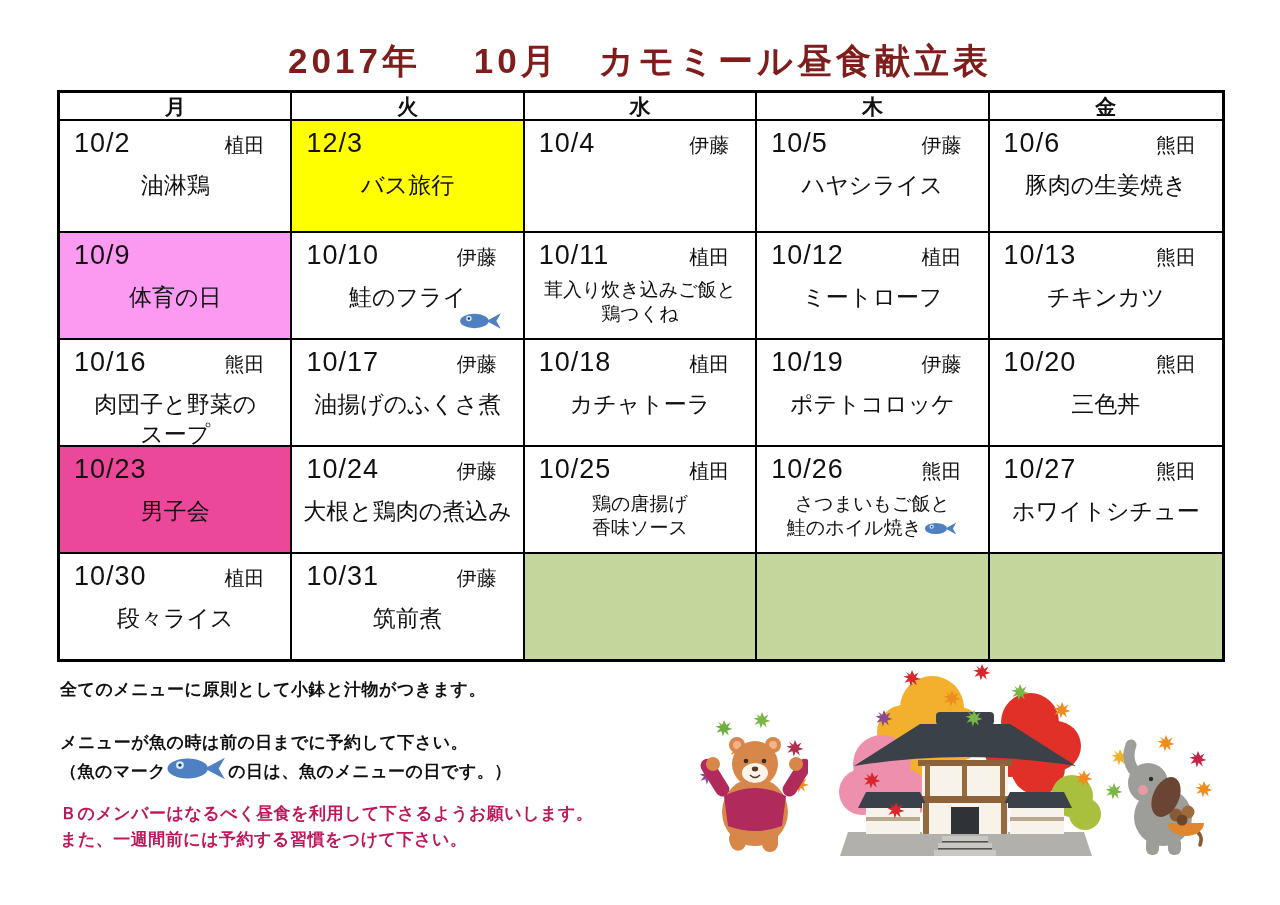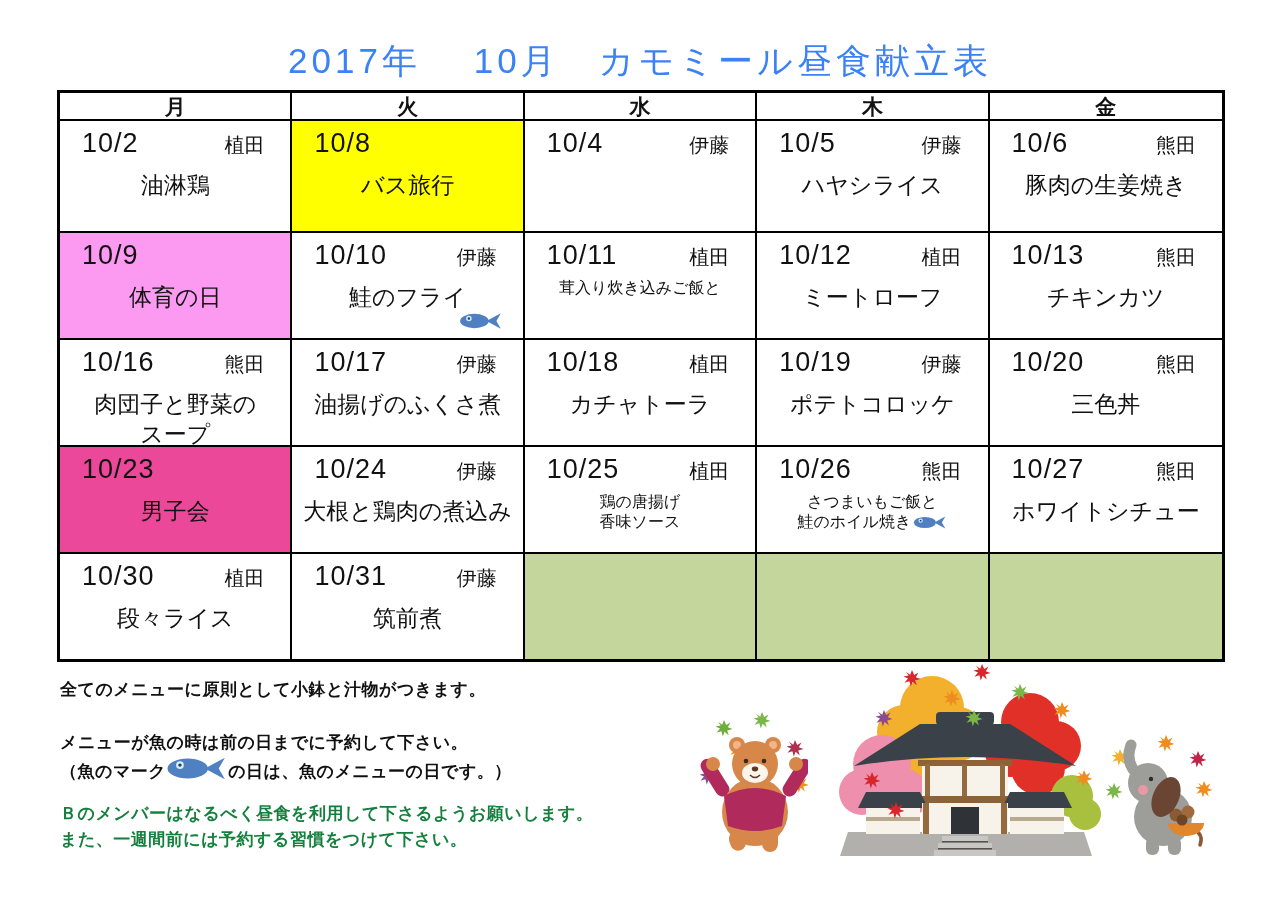--- a/index.html
+++ b/index.html
@@ -9,7 +9,7 @@
   }
   .title{
     position:absolute;top:38px;left:0;width:100%;text-align:center;margin:0;
-    font-size:35px;font-weight:400;letter-spacing:4px;color:#3b82f6;
+    font-size:35px;font-weight:700;letter-spacing:4px;color:#7f1d1d;
   }
   .cal-table{
     position:absolute;left:57px;top:90px;width:1168px;

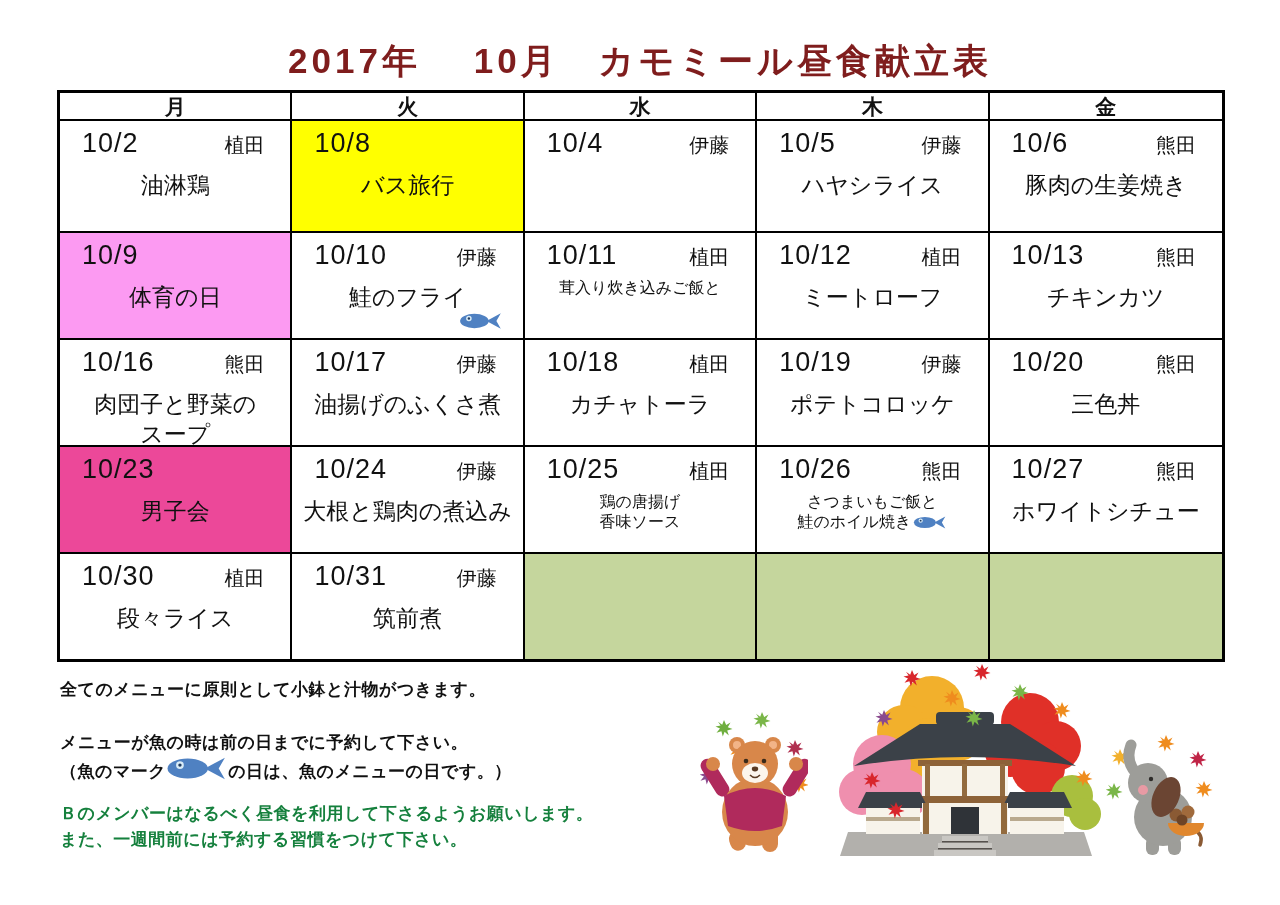--- a/index.html
+++ b/index.html
@@ -26,7 +26,7 @@
   .cal-body .cal-row:last-child{border-bottom:none;}
   .cal-cell{border-right:2px solid #000;position:relative;overflow:hidden;background:#fff;box-sizing:border-box;}
   .cal-cell:last-child{border-right:none;}
-  .dateline{display:flex;justify-content:space-between;align-items:baseline;padding:7px 26px 0 22px;gap:8px;}
+  .dateline{display:flex;justify-content:space-between;align-items:baseline;padding:7px 26px 0 14px;gap:8px;}
   .date{font-size:27px;letter-spacing:1px;}
   .staff{font-size:20px;}
   .menu{margin-top:12px;text-align:center;font-size:23px;line-height:1.3;}

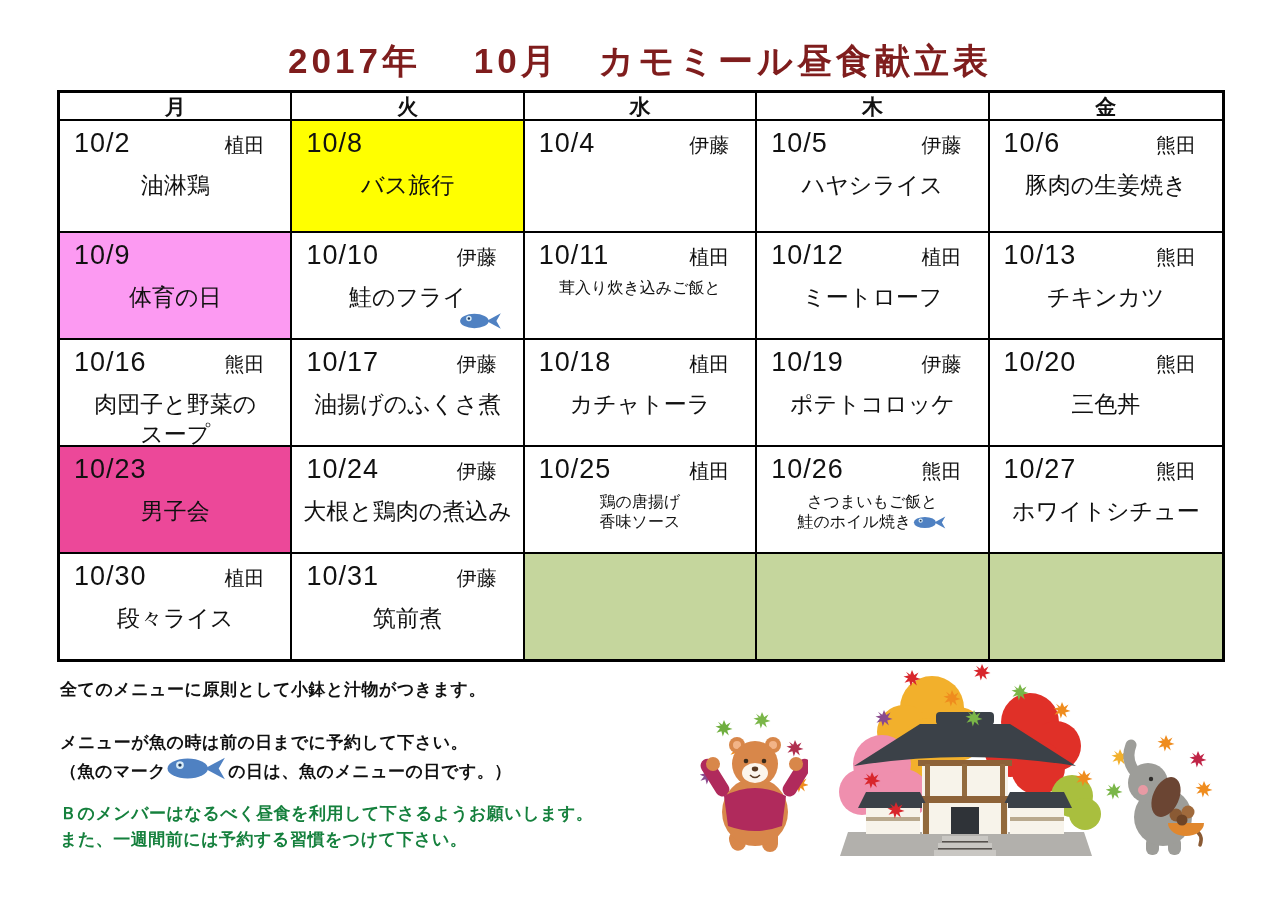--- a/index.html
+++ b/index.html
@@ -71,7 +71,7 @@
         </div>
         <div class="cal-cell" style="background: rgb(255, 255, 0);">
           <div class="dateline">
-            <span class="date">10/8</span>
+            <span class="date">12/3</span>
           </div>
           <div class="menu">
             <div class="menu-line">バス旅行</div>

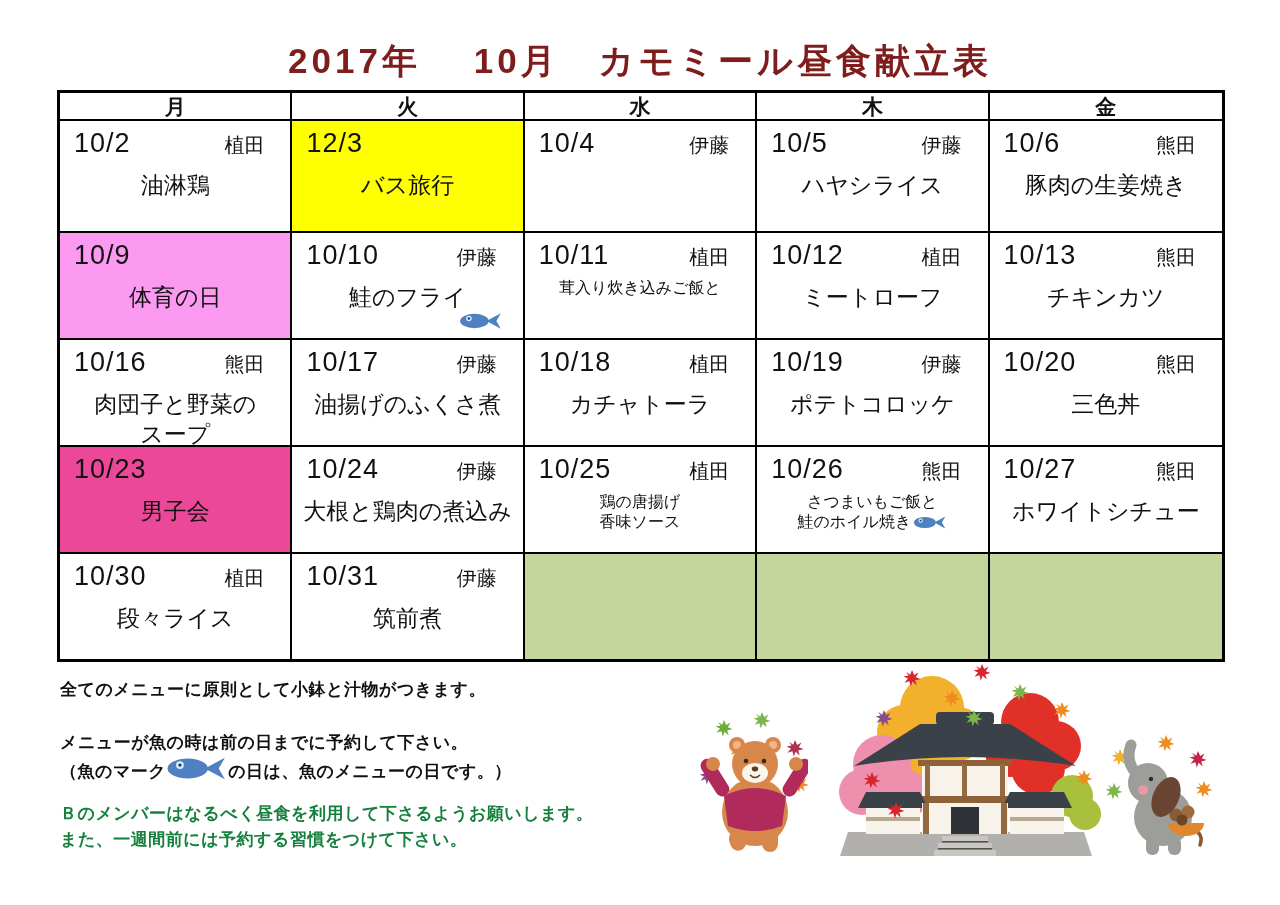--- a/index.html
+++ b/index.html
@@ -30,7 +30,7 @@
   .date{font-size:27px;letter-spacing:1px;}
   .staff{font-size:20px;}
   .menu{margin-top:12px;text-align:center;font-size:23px;line-height:1.3;}
-  .menu.small{font-size:16px;margin-top:7px;line-height:1.25;}
+  .menu.small{font-size:19px;margin-top:7px;line-height:1.25;}
   .menu-line svg{vertical-align:middle;margin-left:2px;}
   .fish-below{text-align:right;padding-right:20px;margin-top:-3px;}
   .note{position:absolute;left:60px;margin:0;font-weight:bold;font-size:17px;letter-spacing:0.5px;white-space:nowrap;}

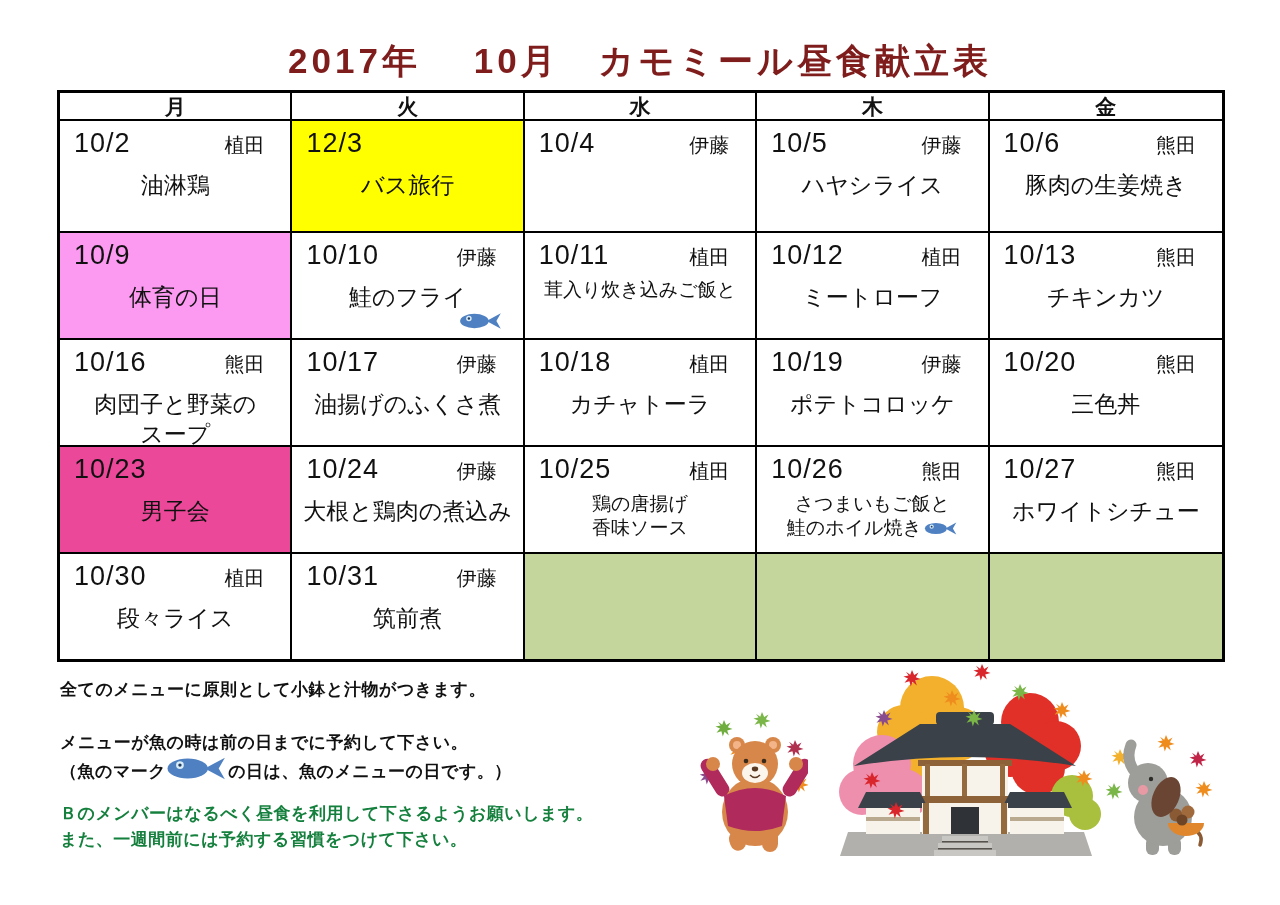--- a/index.html
+++ b/index.html
@@ -133,6 +133,7 @@
           </div>
           <div class="menu small">
             <div class="menu-line">茸入り炊き込みご飯と</div>
+            <div class="menu-line">鶏つくね</div>
           </div>
         </div>
         <div class="cal-cell">

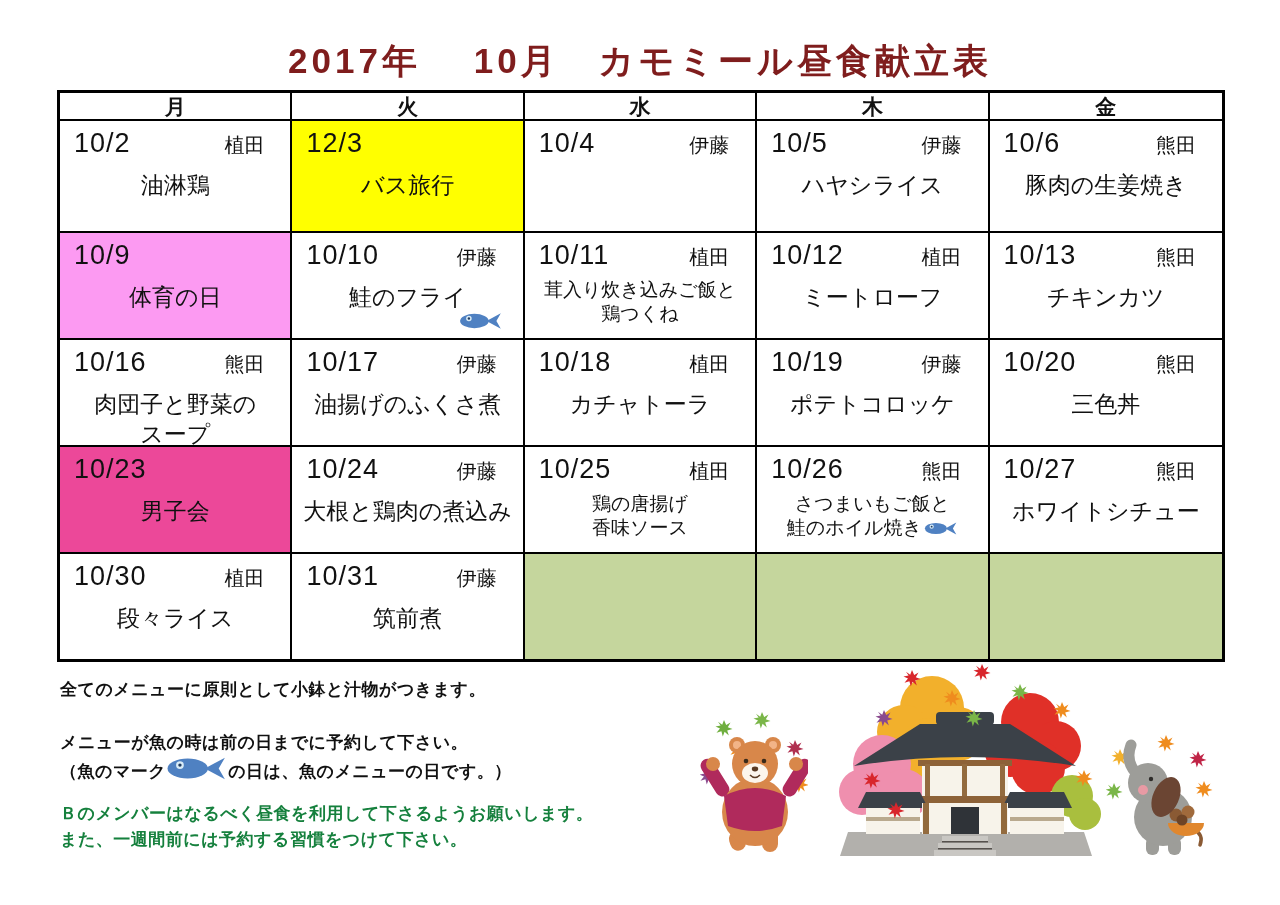--- a/index.html
+++ b/index.html
@@ -34,7 +34,7 @@
   .menu-line svg{vertical-align:middle;margin-left:2px;}
   .fish-below{text-align:right;padding-right:20px;margin-top:-3px;}
   .note{position:absolute;left:60px;margin:0;font-weight:bold;font-size:17px;letter-spacing:0.5px;white-space:nowrap;}
-  .note.red{color:#15803d;}
+  .note.red{color:#be185d;}
   .n1{top:678px;}
   .n2{top:731px;}
   .n3{top:753px;display:flex;align-items:center;gap:0;}

